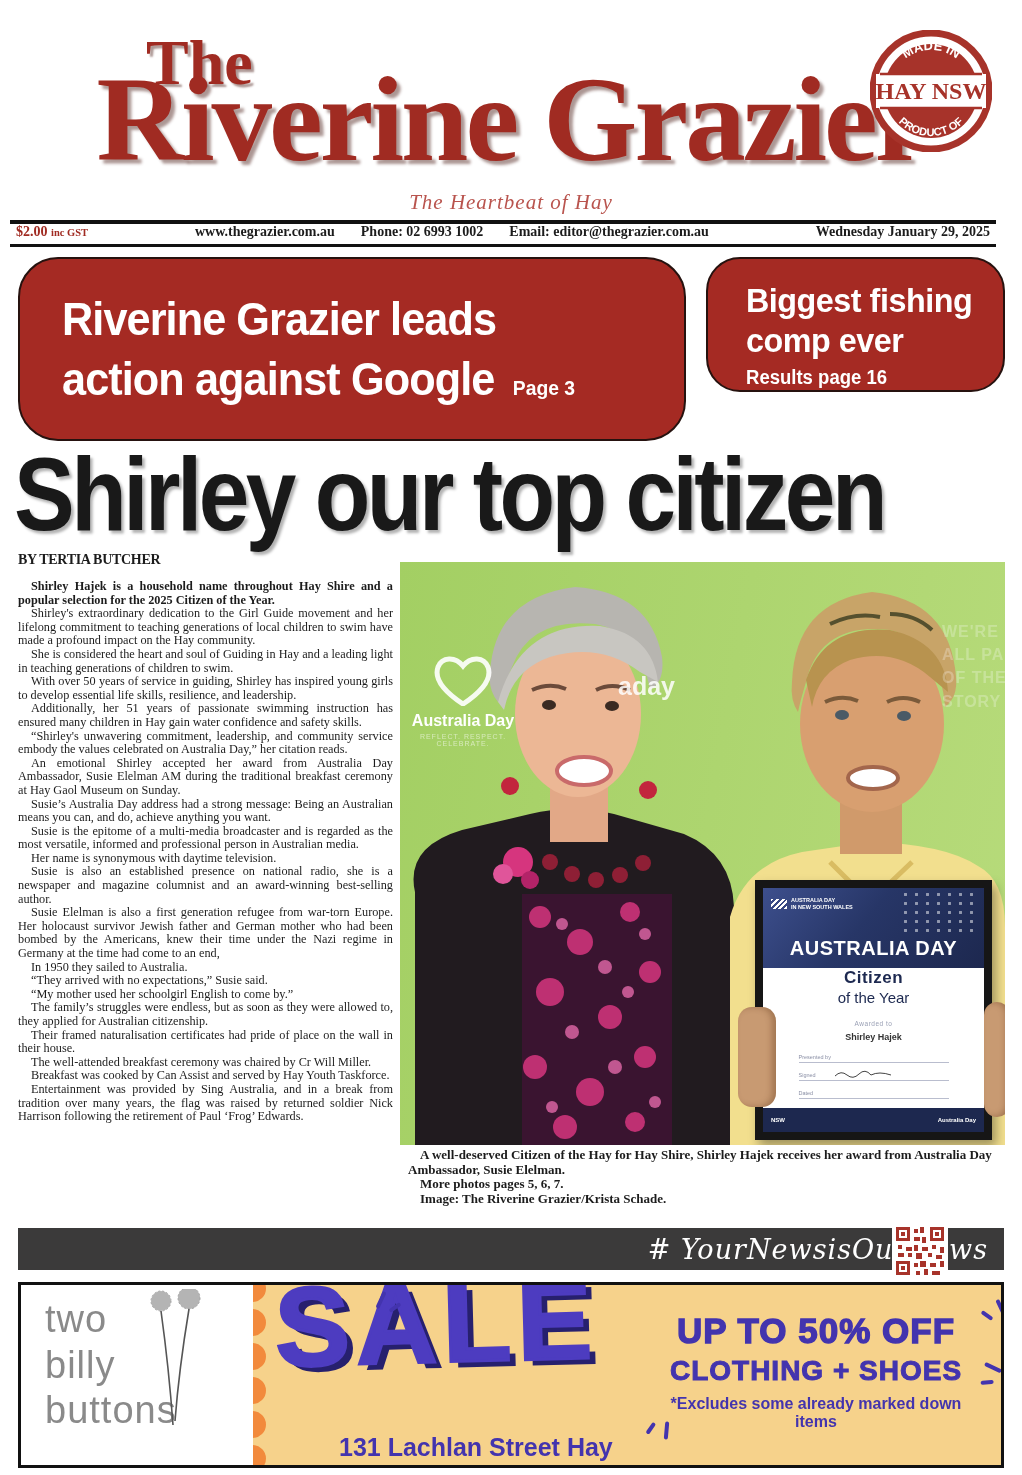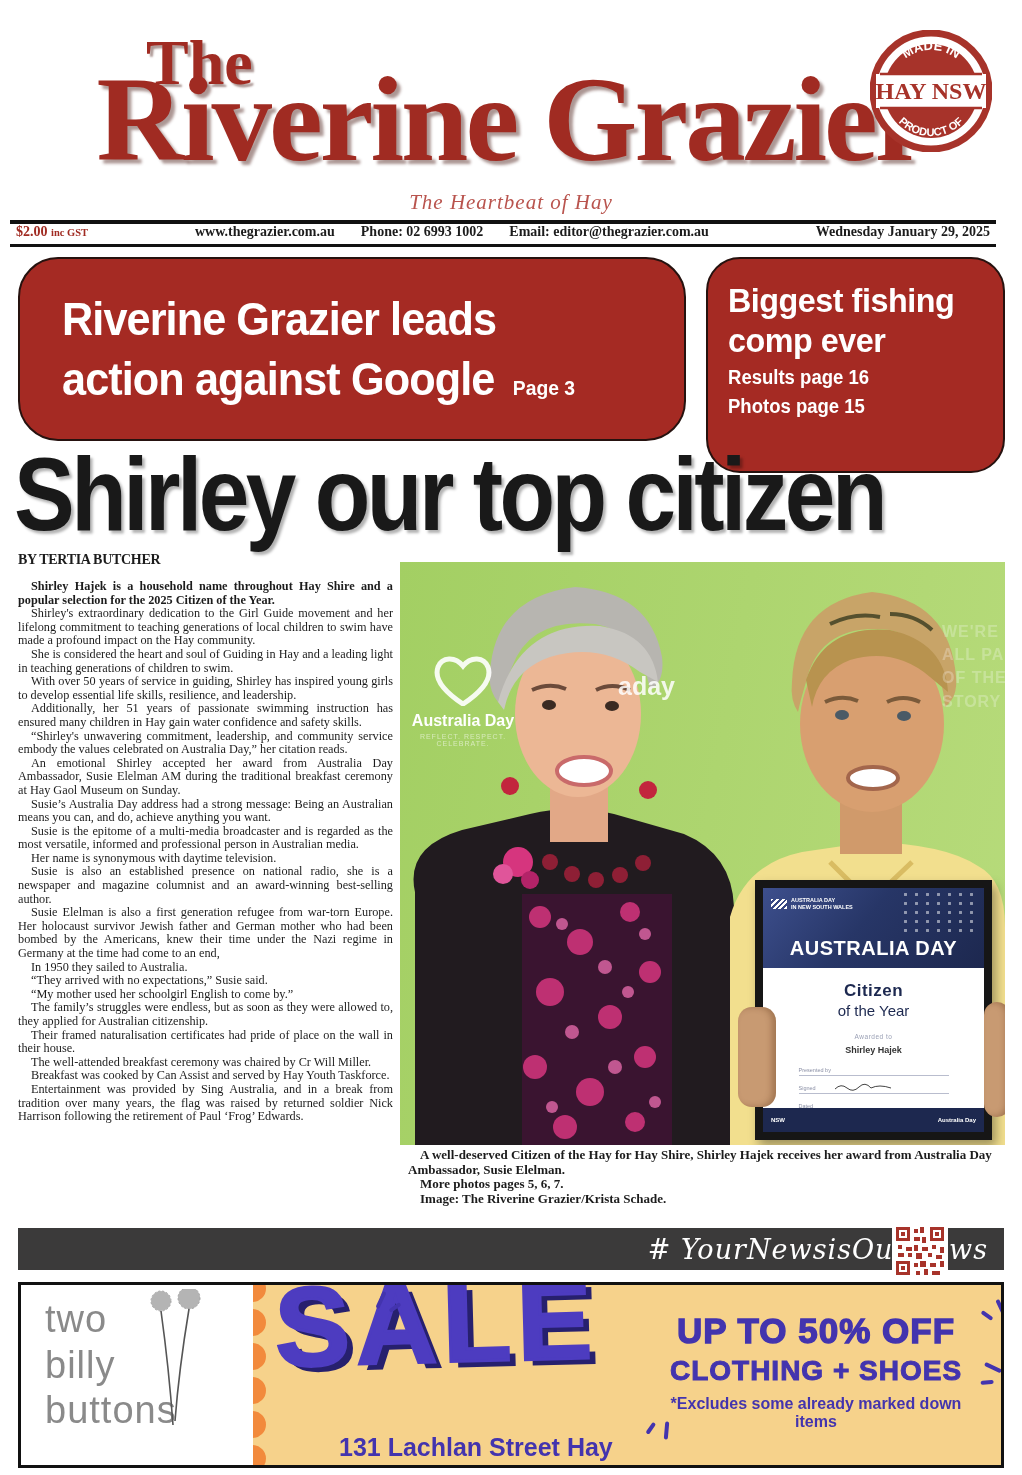--- a/index.html
+++ b/index.html
@@ -35,8 +35,8 @@
   .promo1 .big{font-size:47px;line-height:1.27;letter-spacing:-1px;
                transform:scaleX(.92);transform-origin:left top;white-space:nowrap;}
   .promo1 .pg{font-size:21px;margin-left:20px;letter-spacing:0;}
-  .promo2{left:706px;top:257px;width:299px;height:216px;border-radius:34px;
-          padding:22px 0 0 20px;}
+  .promo2{left:706px;top:257px;width:299px;height:135px;border-radius:34px;
+          padding:22px 0 0 38px;}
   .promo2 .big{font-size:34px;line-height:1.17;letter-spacing:-0.5px;
                transform:scaleX(.95);transform-origin:left top;white-space:nowrap;}
   .promo2 .small{font-size:19.5px;line-height:1.35;margin-top:3px;transform:scaleX(.95);

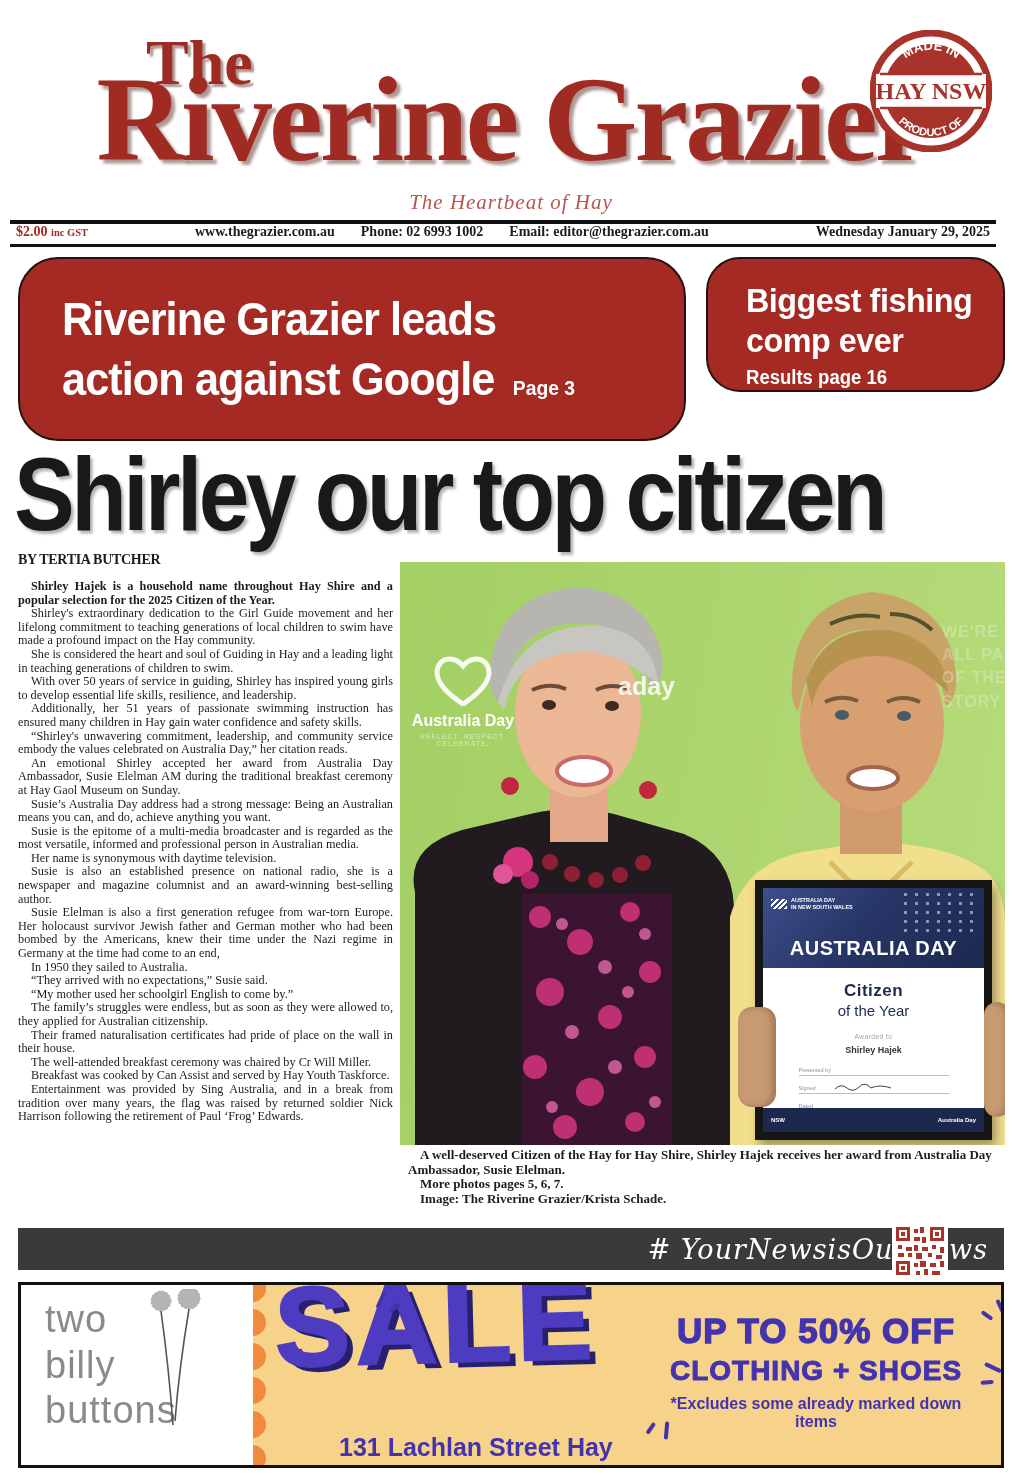--- a/index.html
+++ b/index.html
@@ -86,7 +86,7 @@
   .cert-head .big{position:absolute;left:0;right:0;bottom:8px;text-align:center;color:#fff;
                   font-size:20px;font-weight:bold;letter-spacing:.5px;}
   .cert-body{text-align:center;color:#1d2950;}
-  .cert-body .c1{font-size:17px;font-weight:bold;margin-top:13px;letter-spacing:.5px;}
+  .cert-body .c1{font-size:17px;font-weight:bold;letter-spacing:.5px;}
   .cert-body .c2{font-size:15px;margin-top:1px;}
   .cert-body .aw{font-size:6.5px;color:#9aa0b5;margin-top:14px;letter-spacing:.5px;}
   .cert-body .nm{font-size:9px;font-weight:bold;color:#333;margin-top:5px;}

